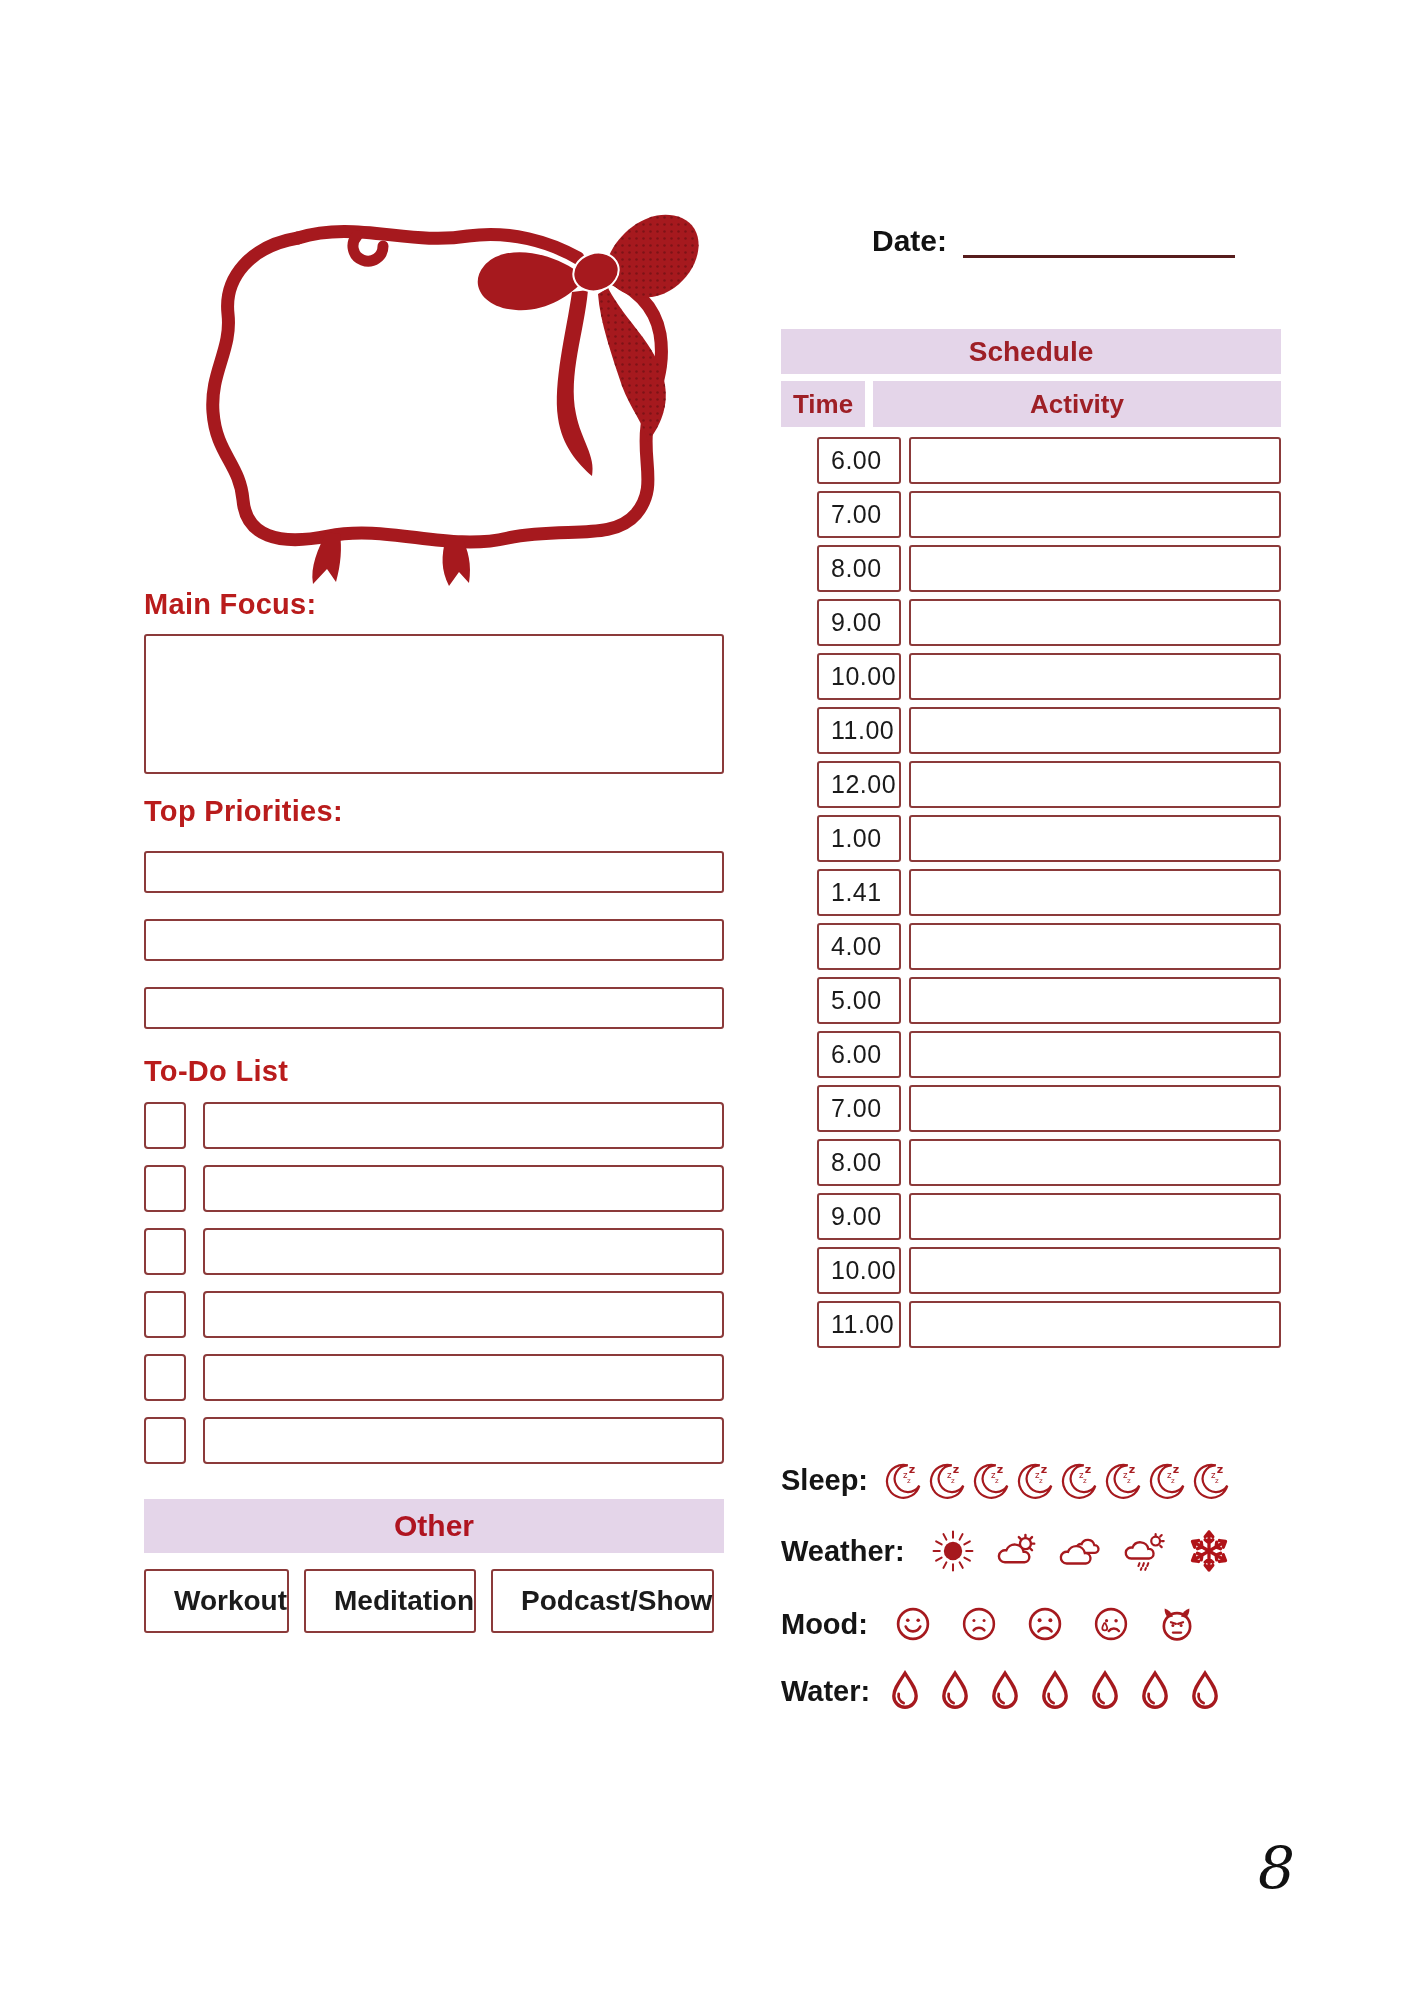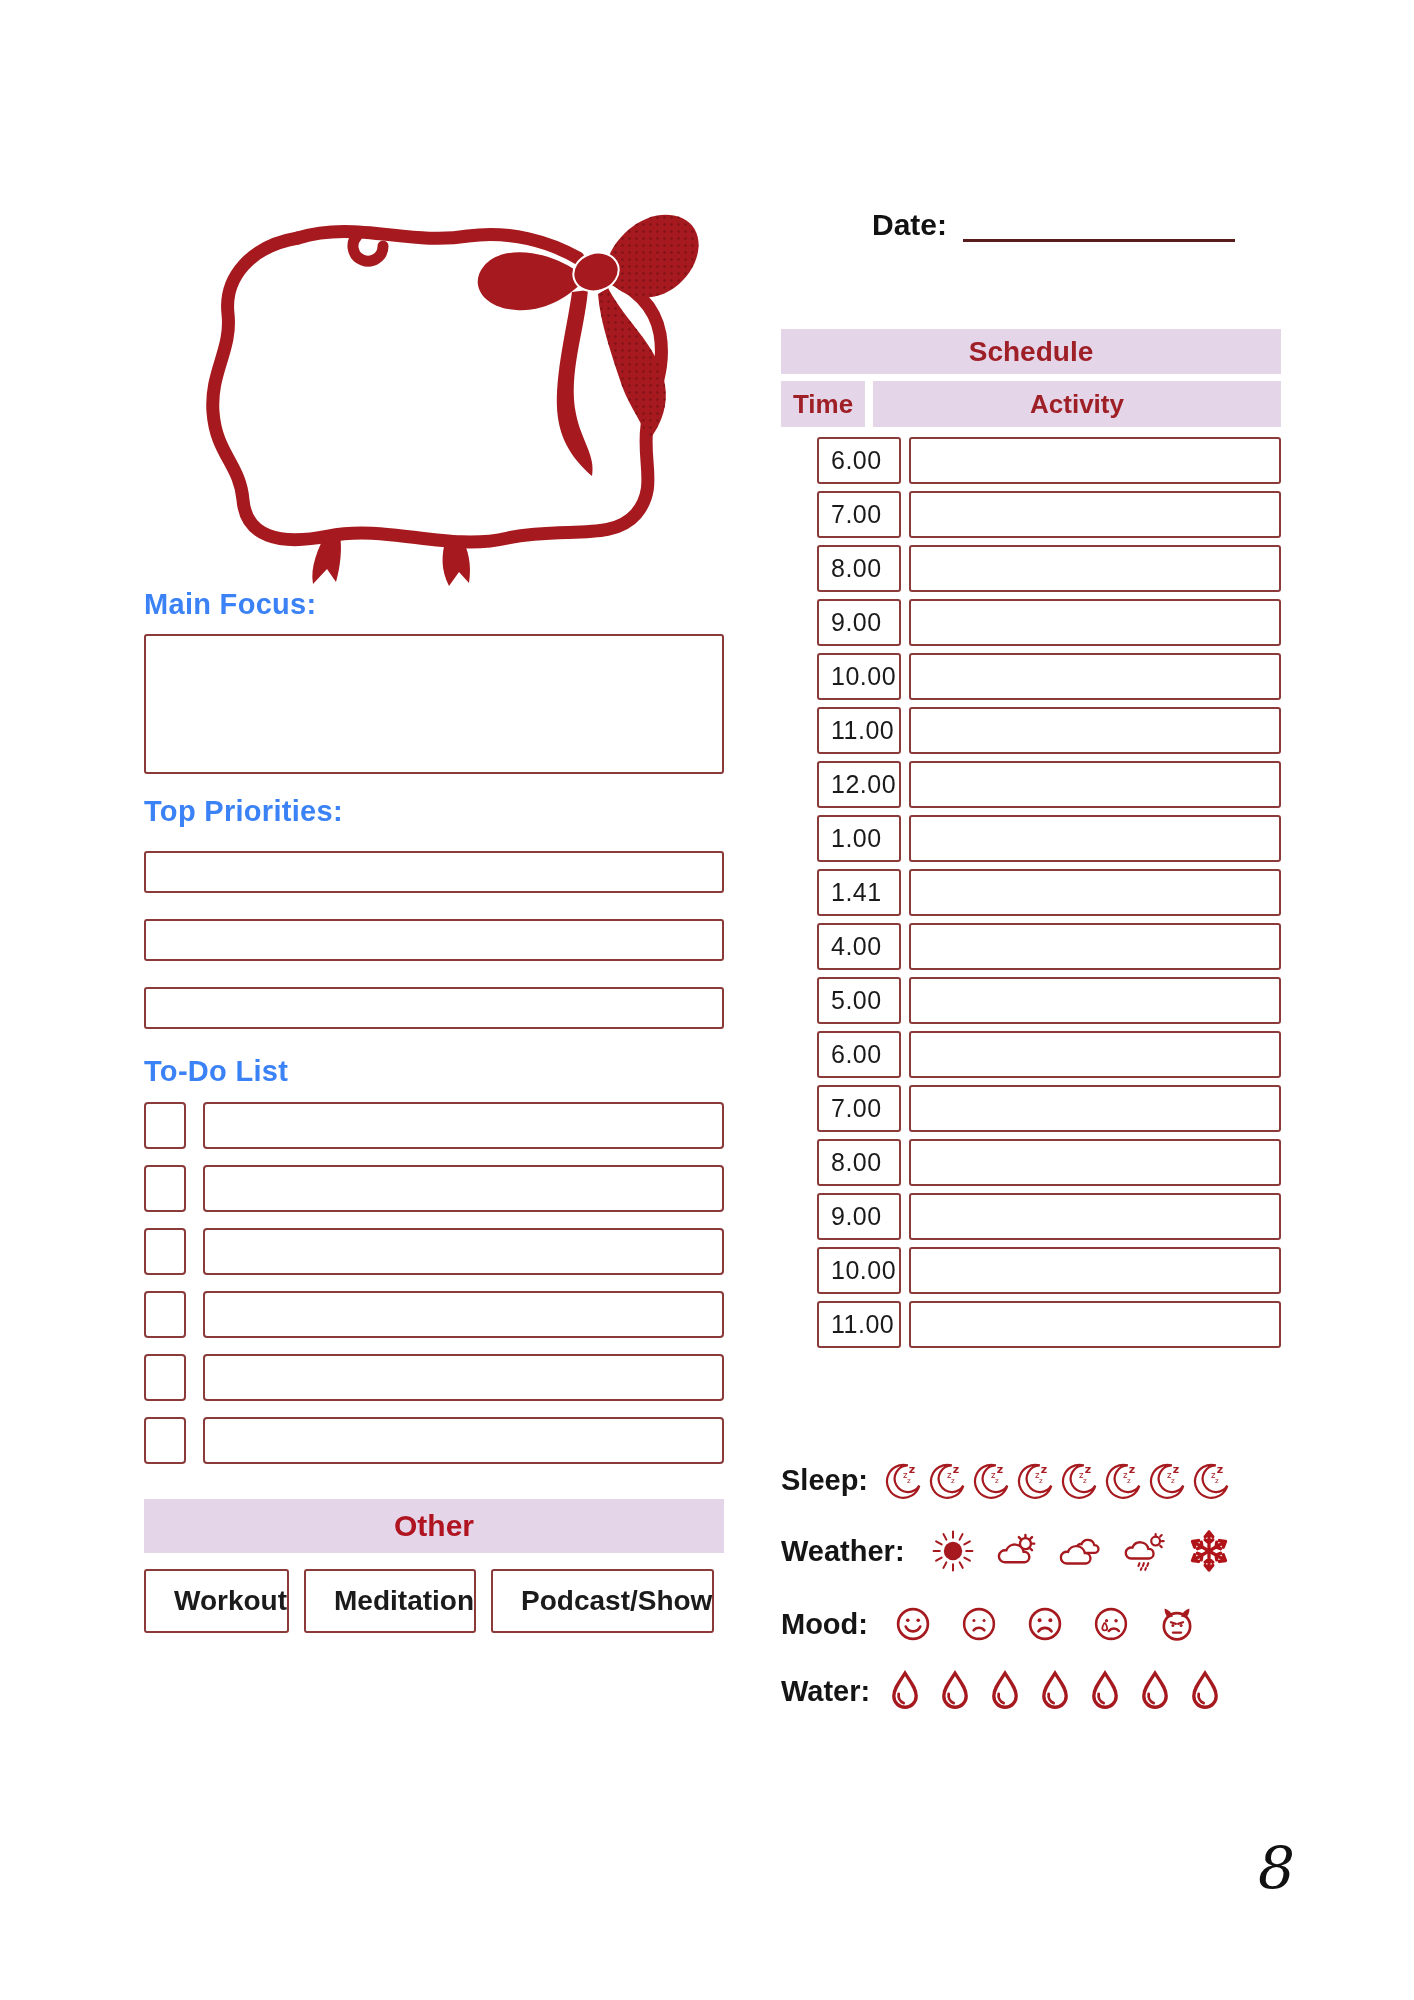--- a/index.html
+++ b/index.html
@@ -26,7 +26,7 @@
     padding-left: 28px; font-size: 28px; font-weight: 700; color: #1b1b1b; background:#fff; }
 
   
-  .date-row { position: absolute; left: 872px; top: 208px; display: flex; align-items: flex-start; }
+  .date-row { position: absolute; left: 872px; top: 224px; display: flex; align-items: flex-start; }
   .date-label { font-weight: 700; font-size: 30px; color: #121212; }
   .date-line { width: 272px; height: 34px; border-bottom: 3px solid #571D1D; margin-left: 16px; }
 

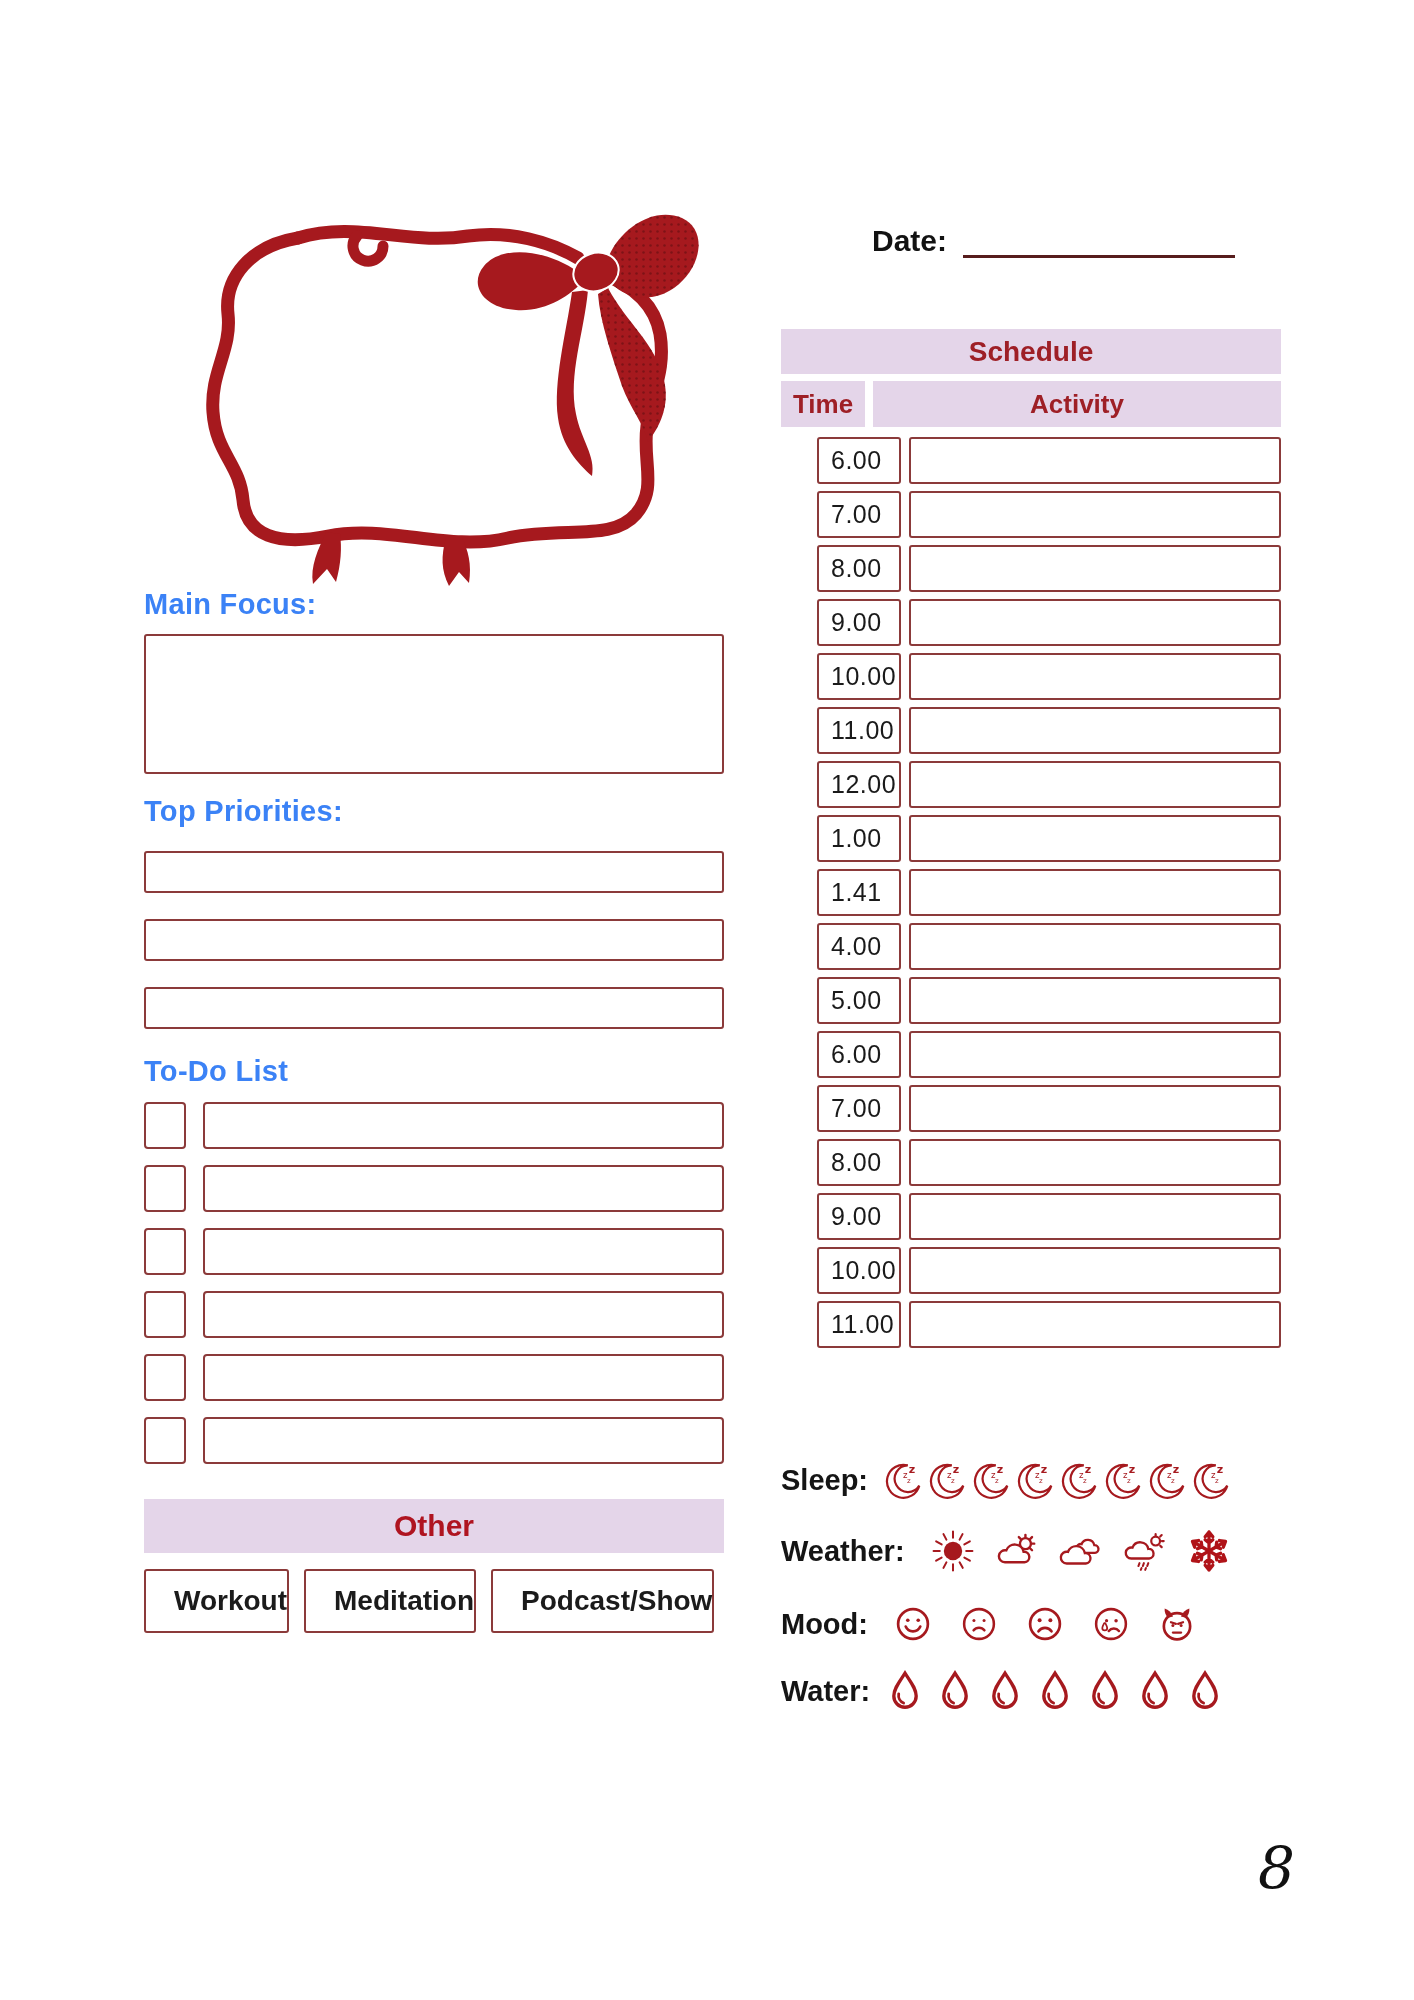--- a/index.html
+++ b/index.html
@@ -8,7 +8,7 @@
     position: relative; width: 1414px; height: 2000px; background: #fff;
     font-family: "Liberation Sans", sans-serif; overflow: hidden;
   }
-  .sec-label { position: absolute; font-weight: 700; font-size: 29px; color: #3b82f6; letter-spacing: .3px; }
+  .sec-label { position: absolute; font-weight: 700; font-size: 29px; color: #b91c1c; letter-spacing: .3px; }
   .fbox { position: absolute; border: 2px solid #8B3A3A; border-radius: 3px; background: #fff; }
 
   

